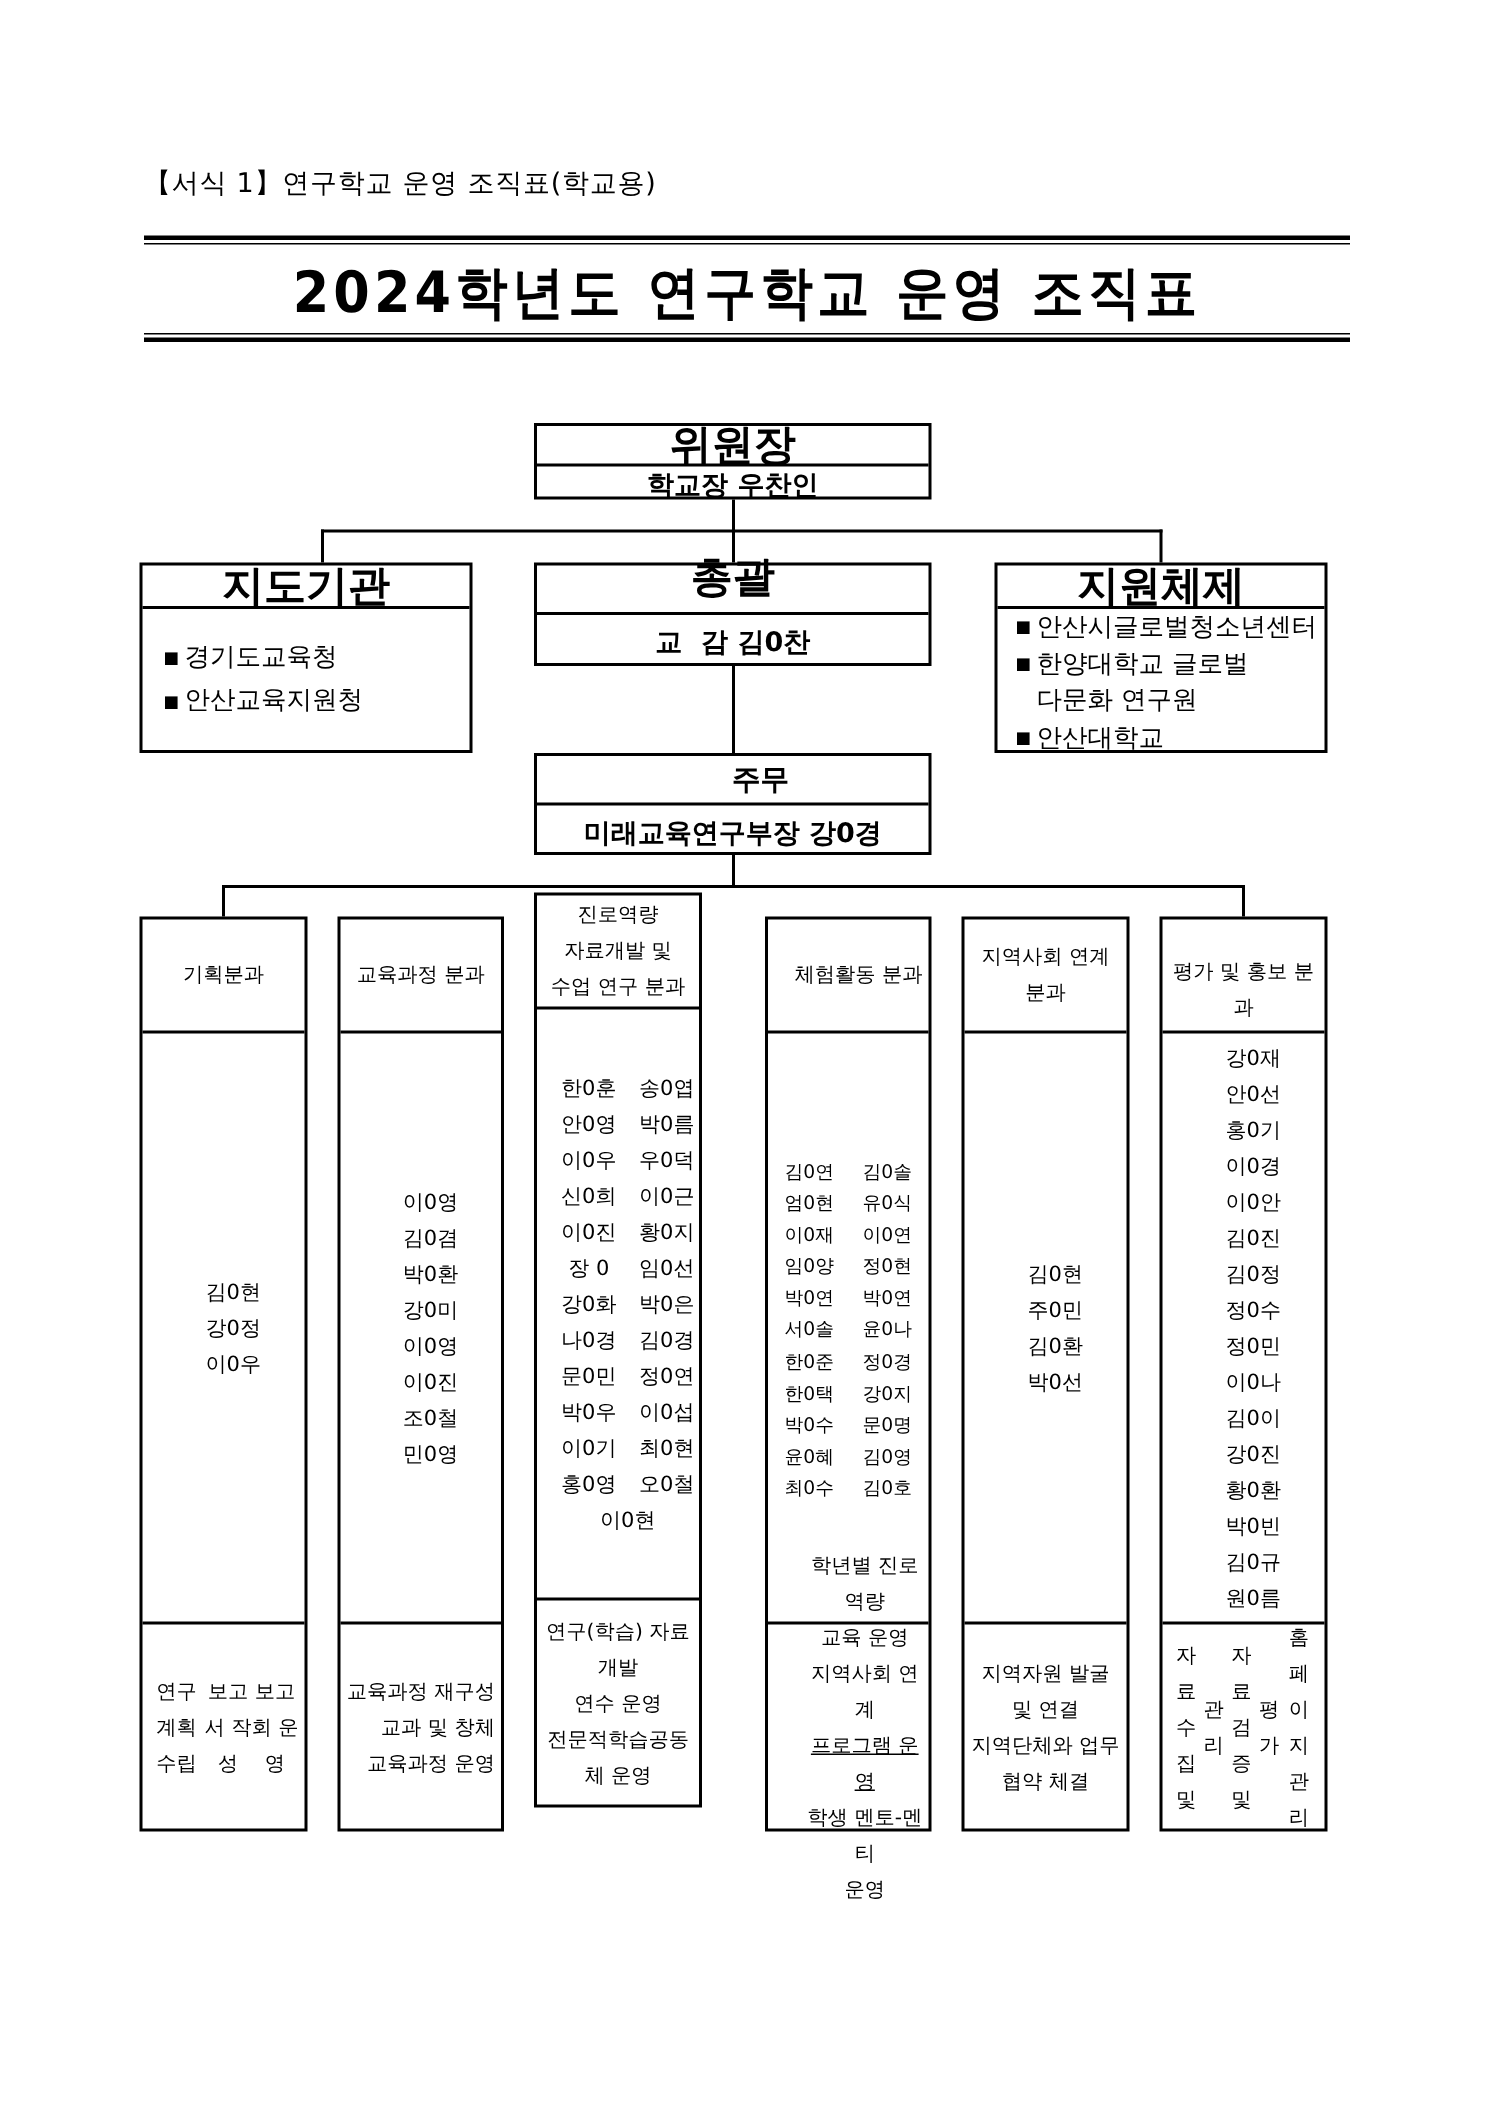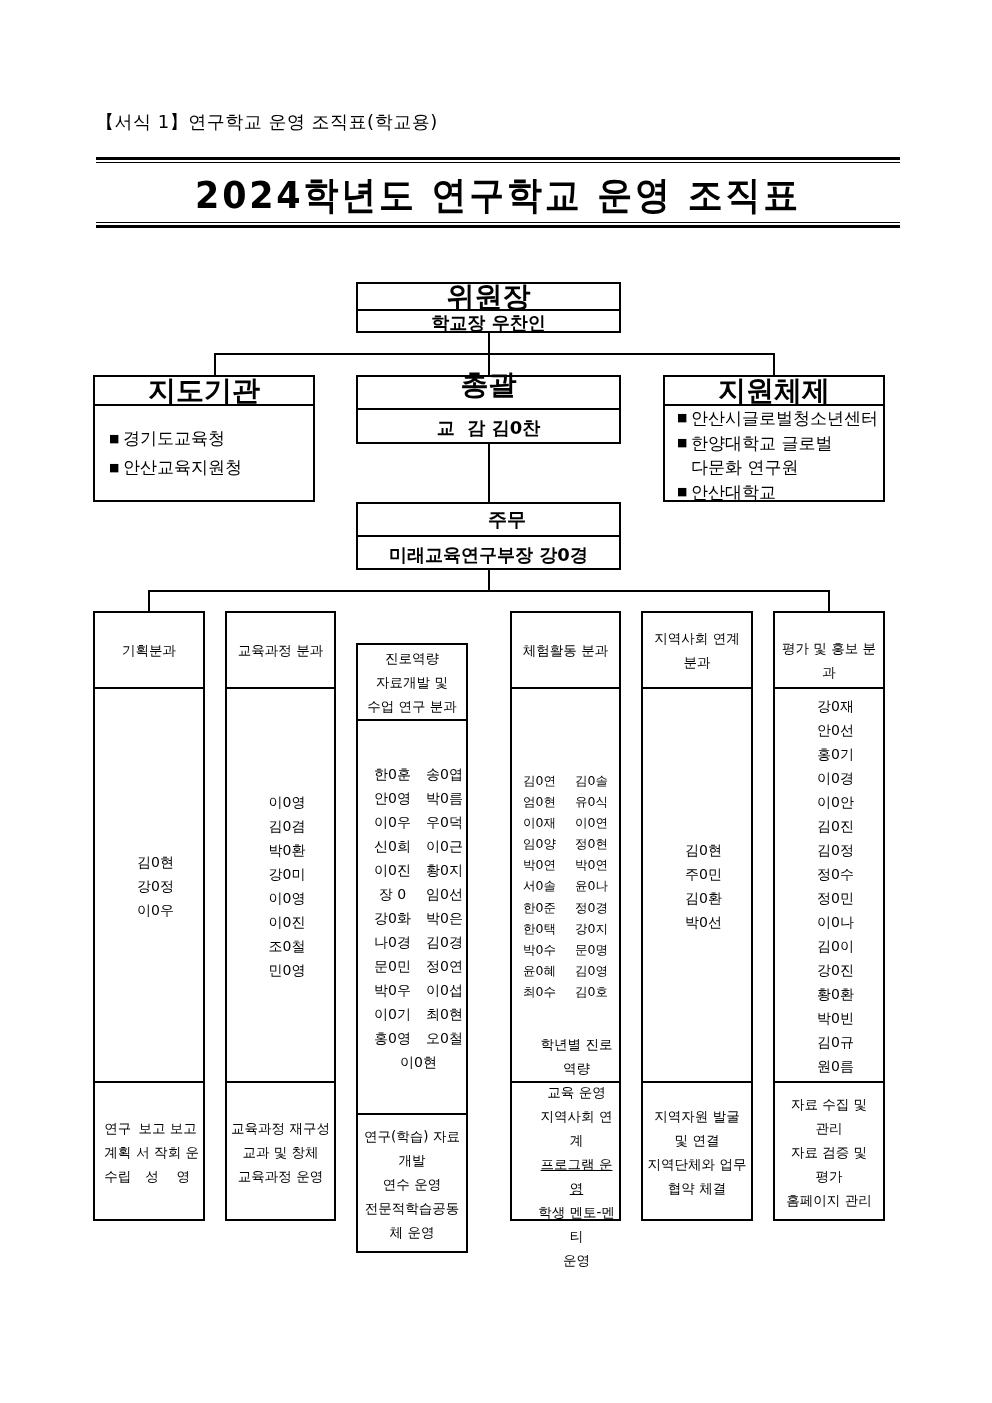--- a/index.html
+++ b/index.html
@@ -139,7 +139,7 @@
   </div>
 </div>
 
-<div class="abs box" style="left:356px; top:643px; width:112px; height:610px;">
+<div class="abs box" style="left:356px; top:595px; width:112px; height:610px;">
   <div class="cell div-title" style="top:0; height:74px; flex-direction:column;">
     <div>진로역량</div>
       <div>자료개발 및</div>

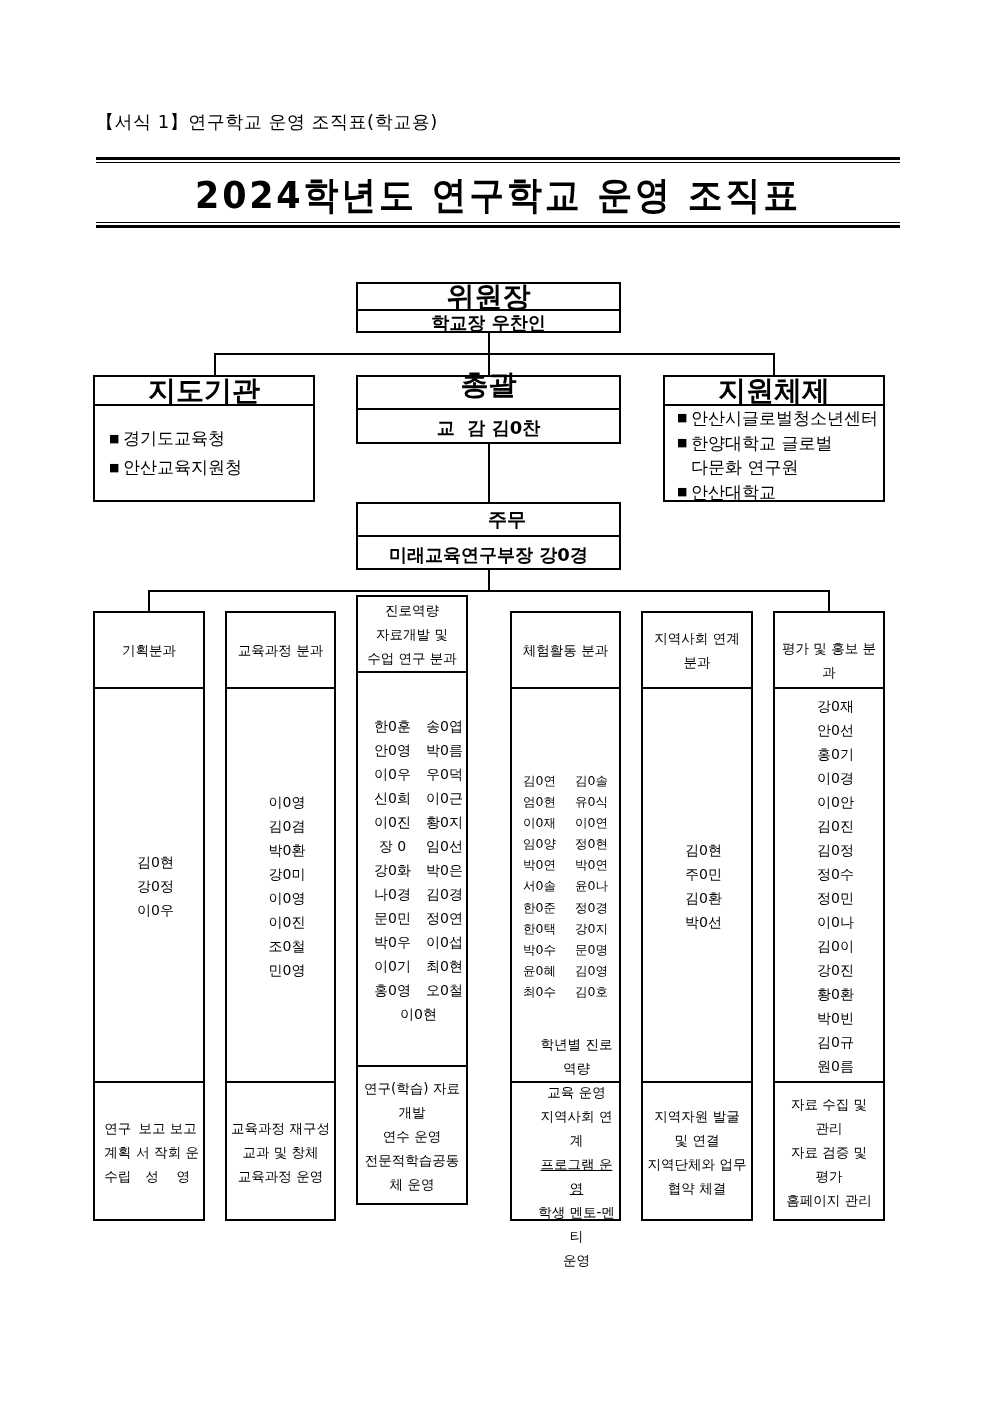--- a/index.html
+++ b/index.html
@@ -170,7 +170,7 @@
 </div>
 
 <div class="abs box" style="left:510px; top:611px; width:111px; height:610px;">
-  <div class="cell div-title" style="top:0; height:74px;">
+  <div class="cell div-title" style="top:0; height:74px;justify-content:flex-end;">
       <span>체험활동 분과</span>
     </div>
   <div class="cell sep names2" style="top:74px; height:394px; flex-direction:column;">

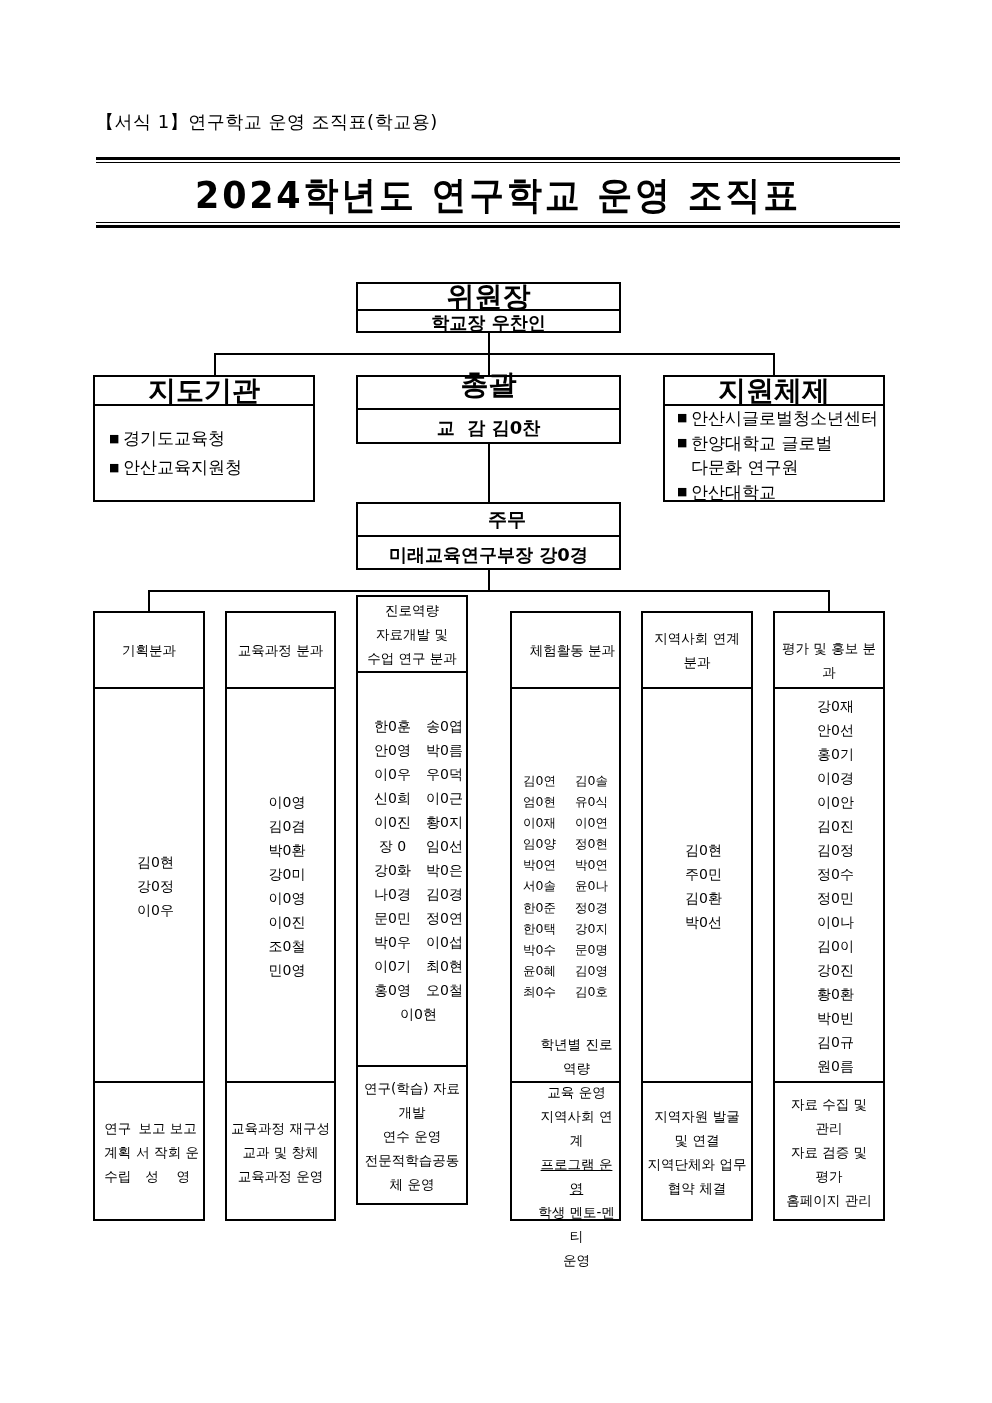--- a/index.html
+++ b/index.html
@@ -237,7 +237,7 @@
       <div>김0규</div>
       <div>원0름</div>
   </div>
-  <div class="cell sep duties" style="top:468px; height:138px; flex-direction:column;">
+  <div class="cell sep duties" style="top:468px; height:138px; flex-direction:row;">
     <div>자료 수집 및</div>
       <div>관리</div>
       <div>자료 검증 및</div>

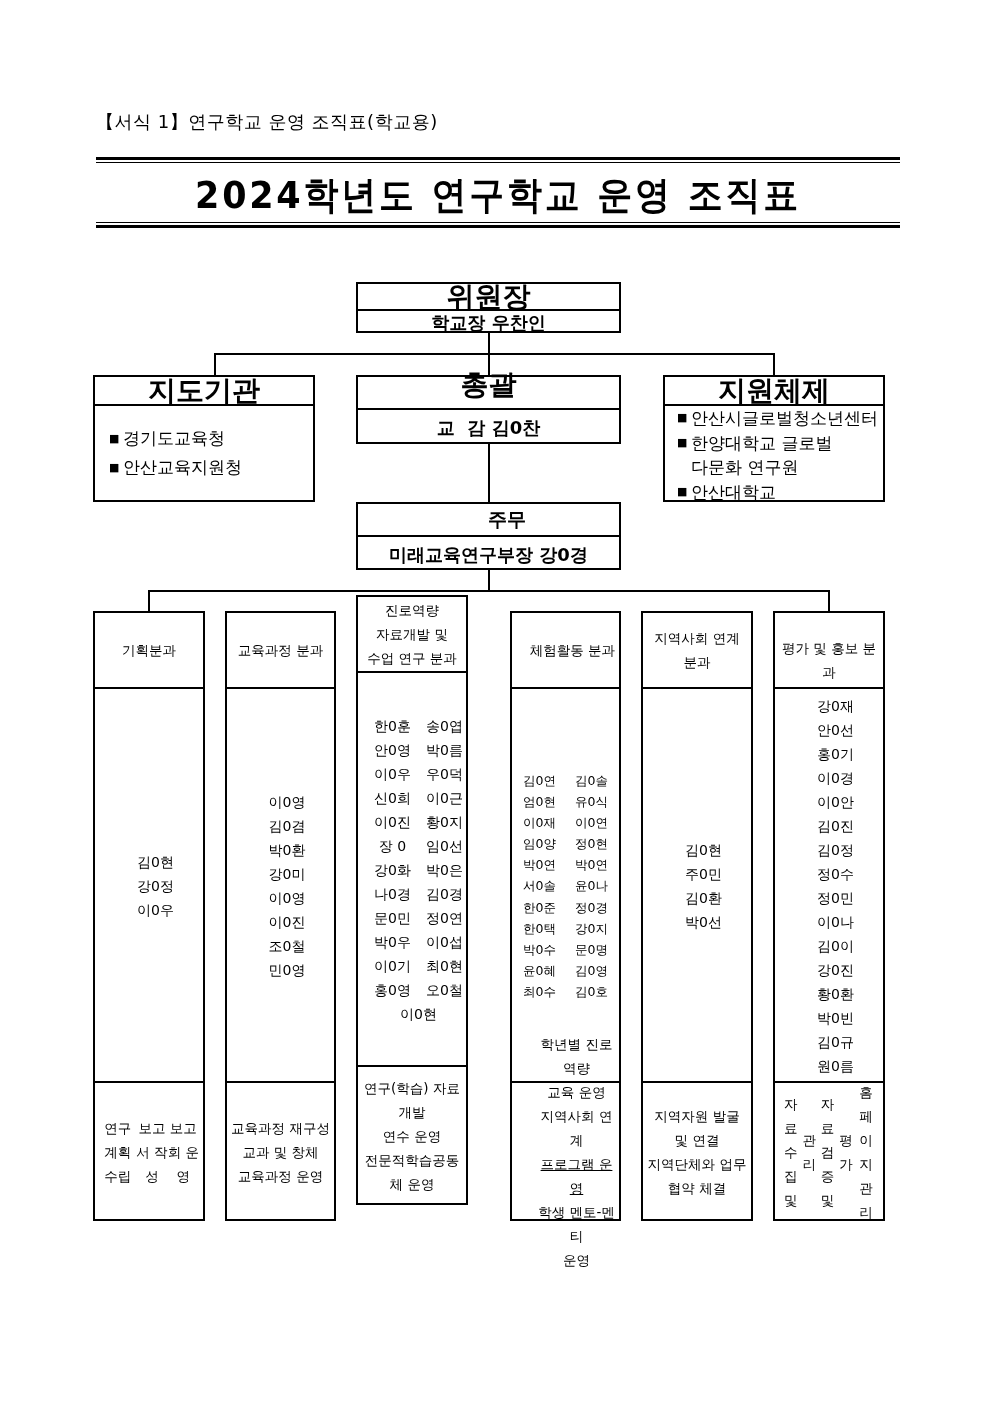--- a/index.html
+++ b/index.html
@@ -132,7 +132,7 @@
       <div>조0철</div>
       <div>민0영</div>
   </div>
-  <div class="cell sep duties" style="top:468px; height:138px; flex-direction:column;">
+  <div class="cell sep duties" style="top:468px; height:138px; flex-direction:column;align-items:flex-end;">
     <div>교육과정 재구성</div>
       <div>교과 및 창체</div>
       <div>교육과정 운영</div>

